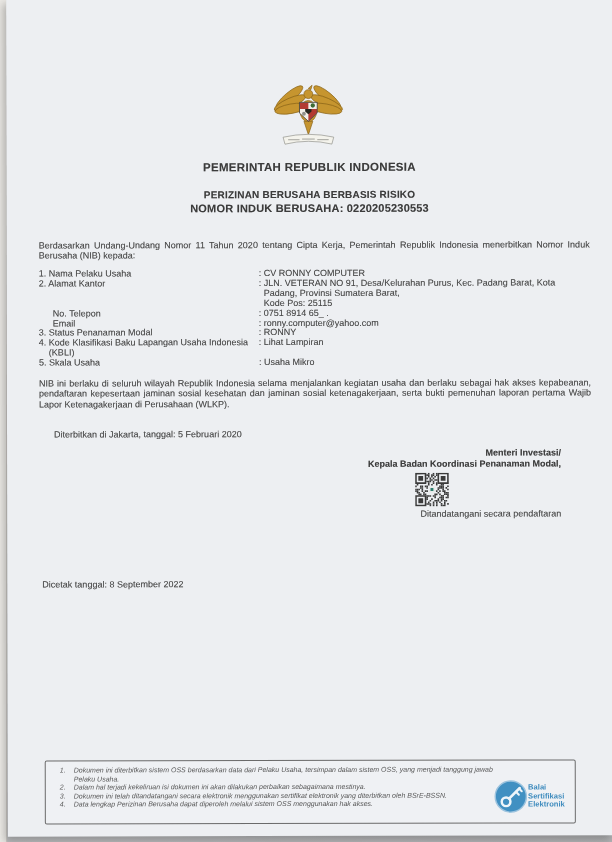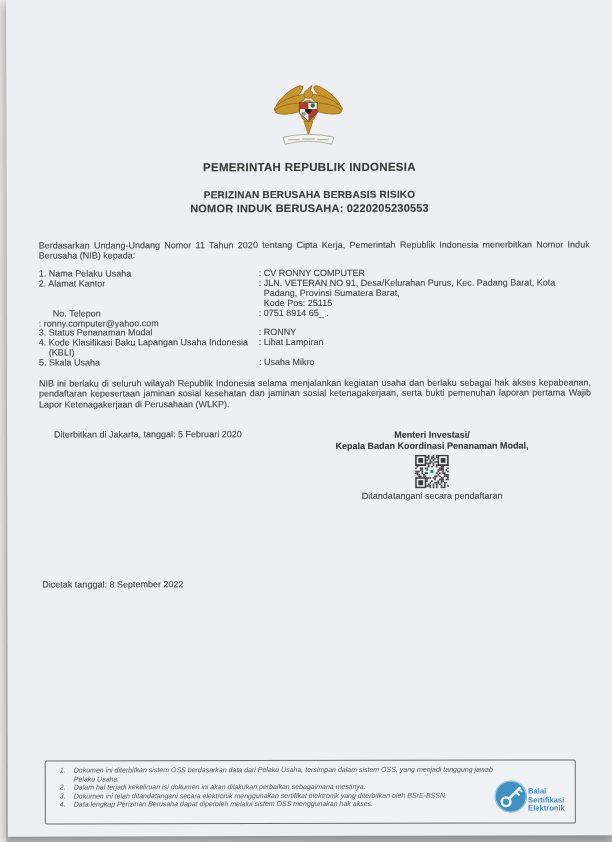--- a/index.html
+++ b/index.html
@@ -123,6 +123,7 @@
       <span class="val">: 0751 8914 65_ .</span>
     </div>
     <div class="frow indent">
+      <span class="lbl">Email</span>
       <span class="val">: ronny.computer@yahoo.com</span>
     </div>
     <div class="frow">

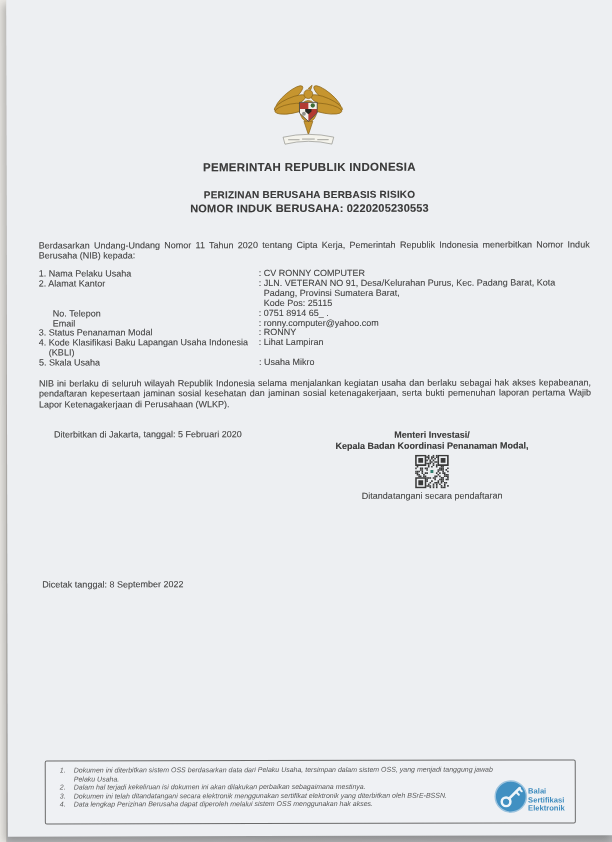--- a/index.html
+++ b/index.html
@@ -38,7 +38,7 @@
   .issued { top:432px; left:35px;margin-left:12px; }
   .printed { top:582px; left:35px; }
 
-  .sig { top:432px; left:296px; width:258px; text-align:center; }
+  .sig { top:450px; left:296px; width:258px; text-align:right; }
   .sig .stitle { font-size:9px; line-height:10.6px; }
   .qr-wrap { margin:4px auto 3px auto; width:34px; height:34px; }
 

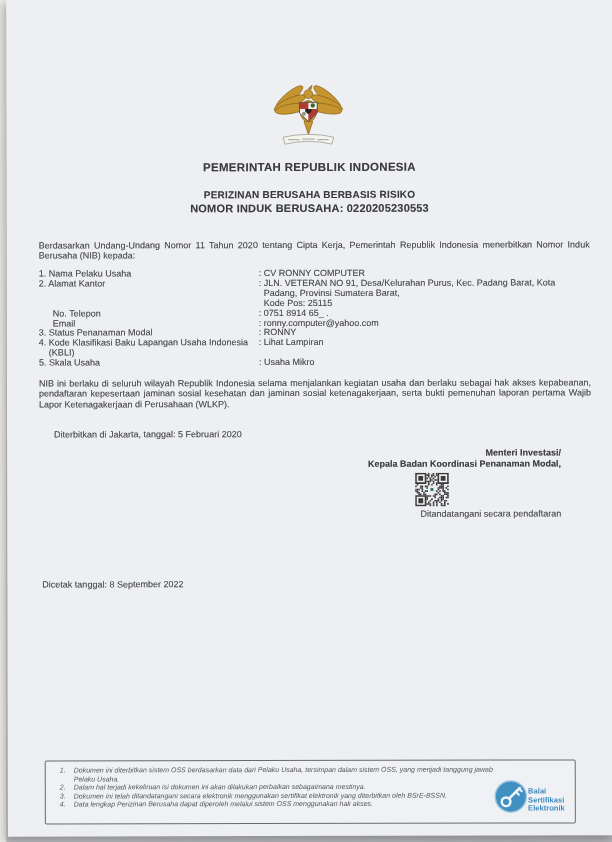--- a/index.html
+++ b/index.html
@@ -51,7 +51,7 @@
   .note .n { flex:0 0 14px; }
   .note .t { flex:1; }
 
-  .certlogo { position:absolute; right:10px; top:19px; display:flex; align-items:flex-end; }
+  .certlogo { position:absolute; right:10px; top:19px; display:flex; align-items:center; }
   .certlogo .ctext { font-size:7.6px; line-height:8.6px; font-weight:bold; color:#3f8cbe; }
 
   .emblem { top:73px; left:264px; width:76px; height:88px; }

